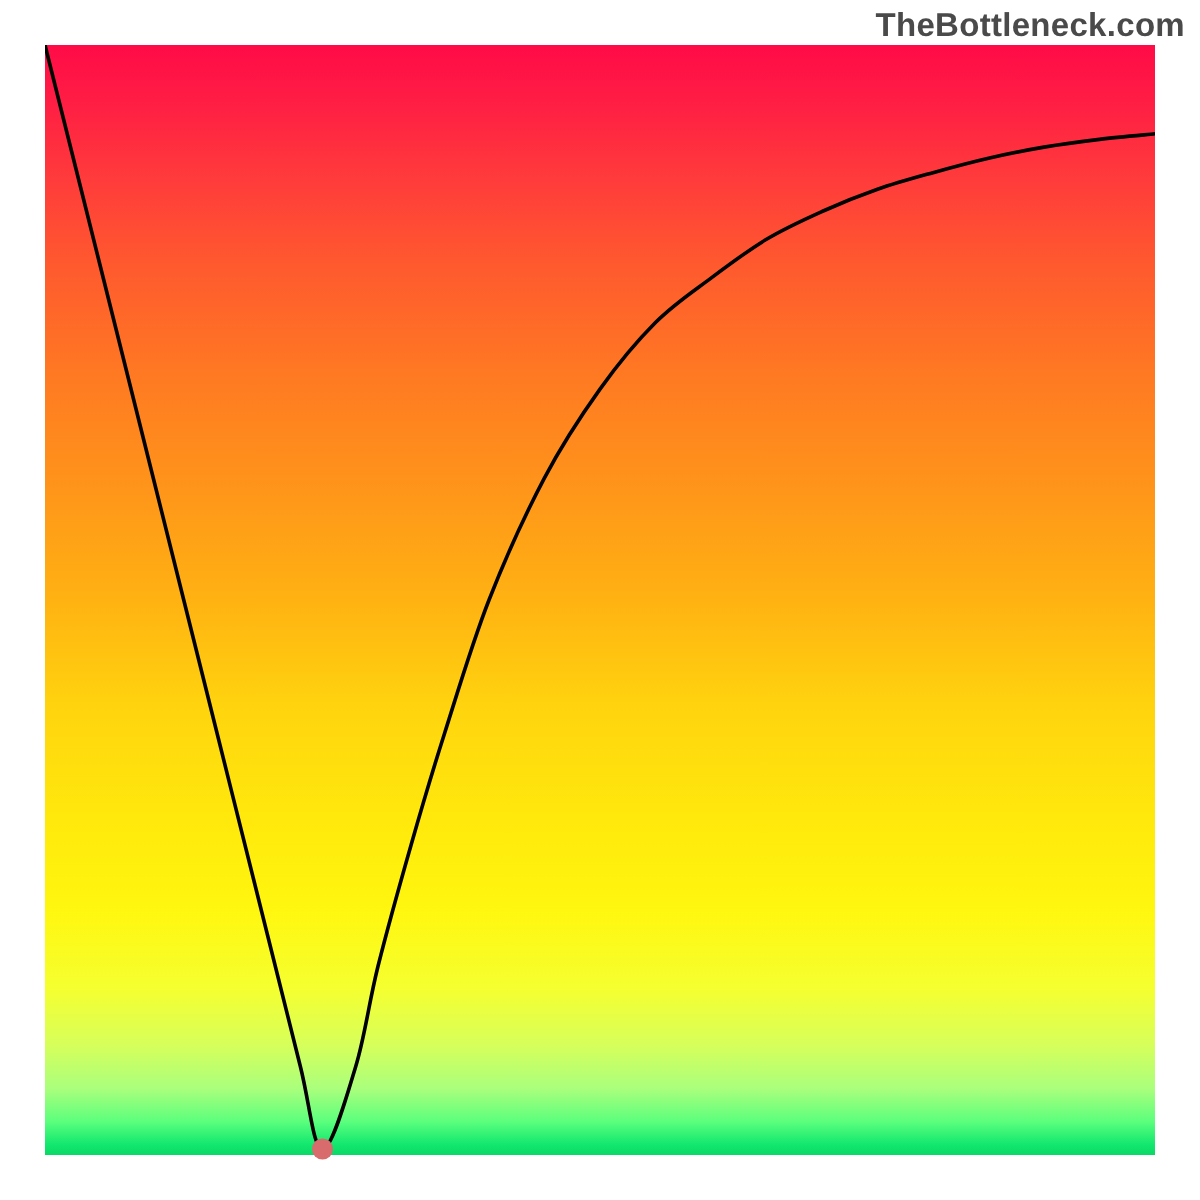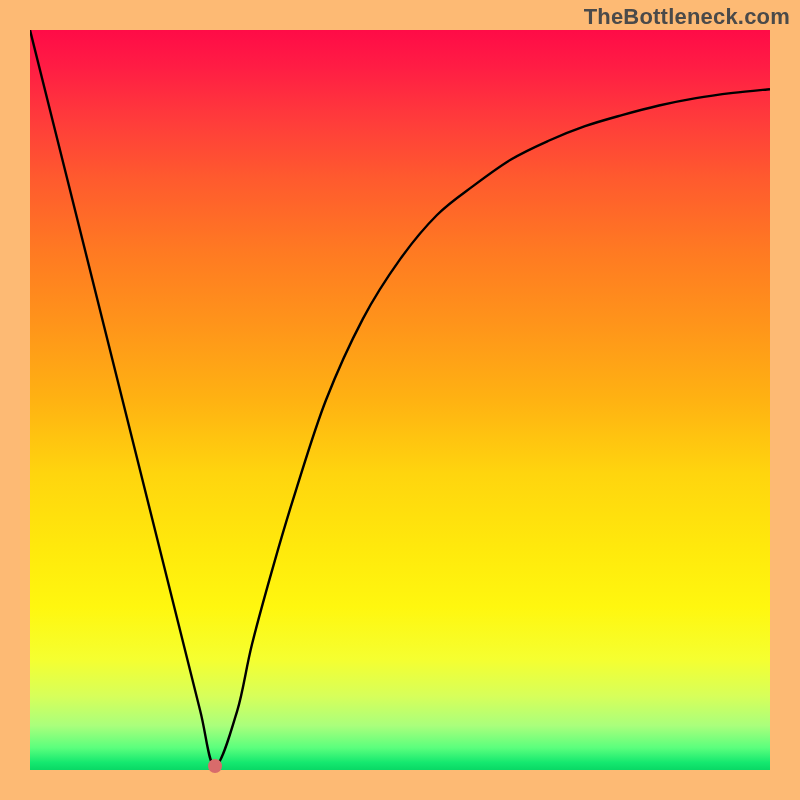--- a/index.html
+++ b/index.html
@@ -15,7 +15,7 @@
     position: relative;
     width: 800px;
     height: 800px;
-    background: #fdba74;
+    background: #ffffff;
   }
   .watermark {
     position: absolute;

